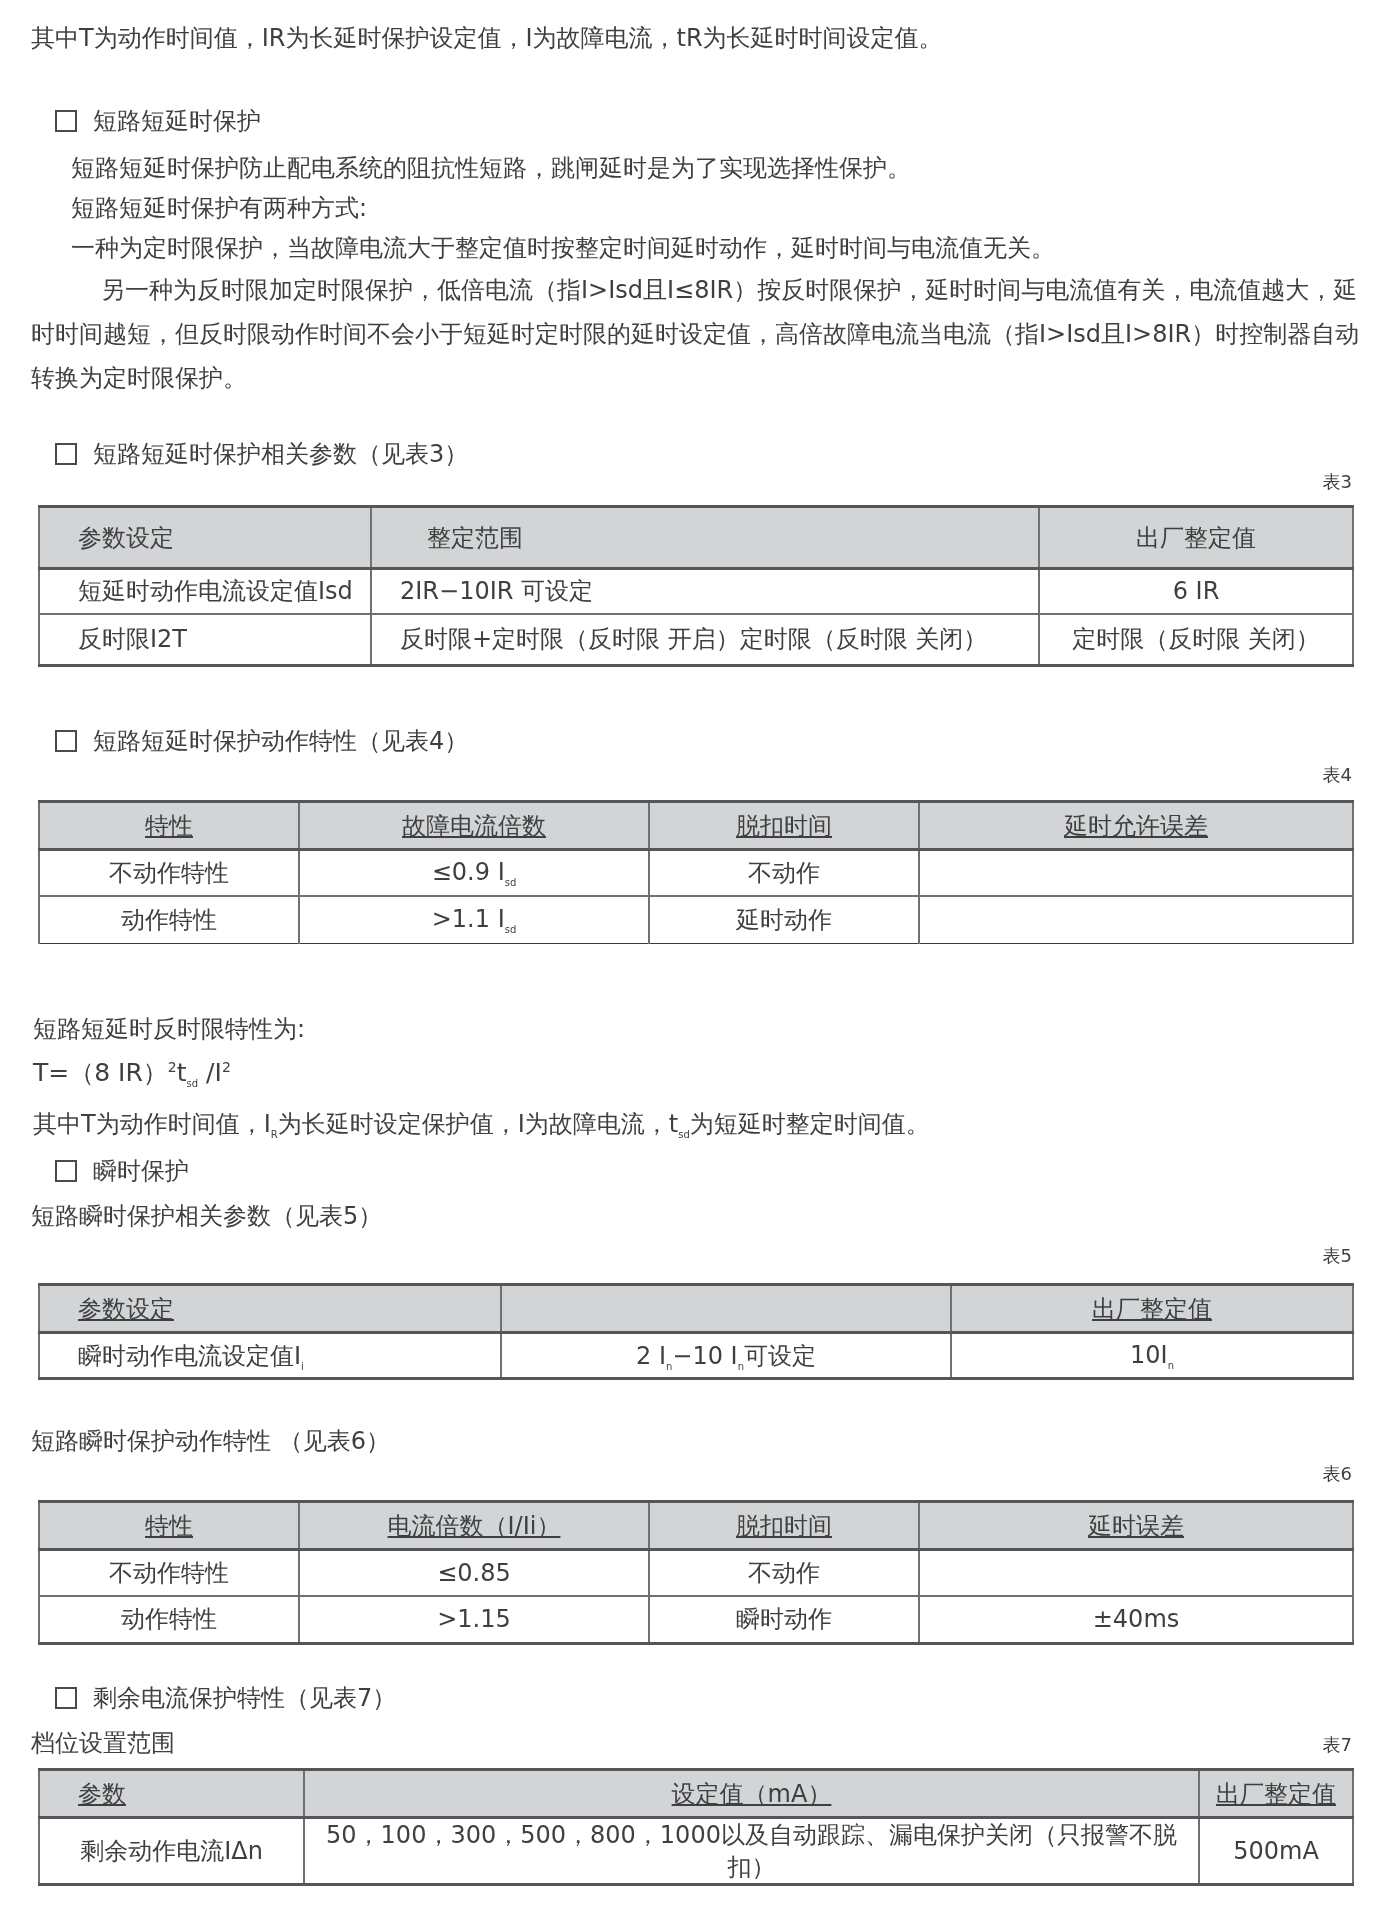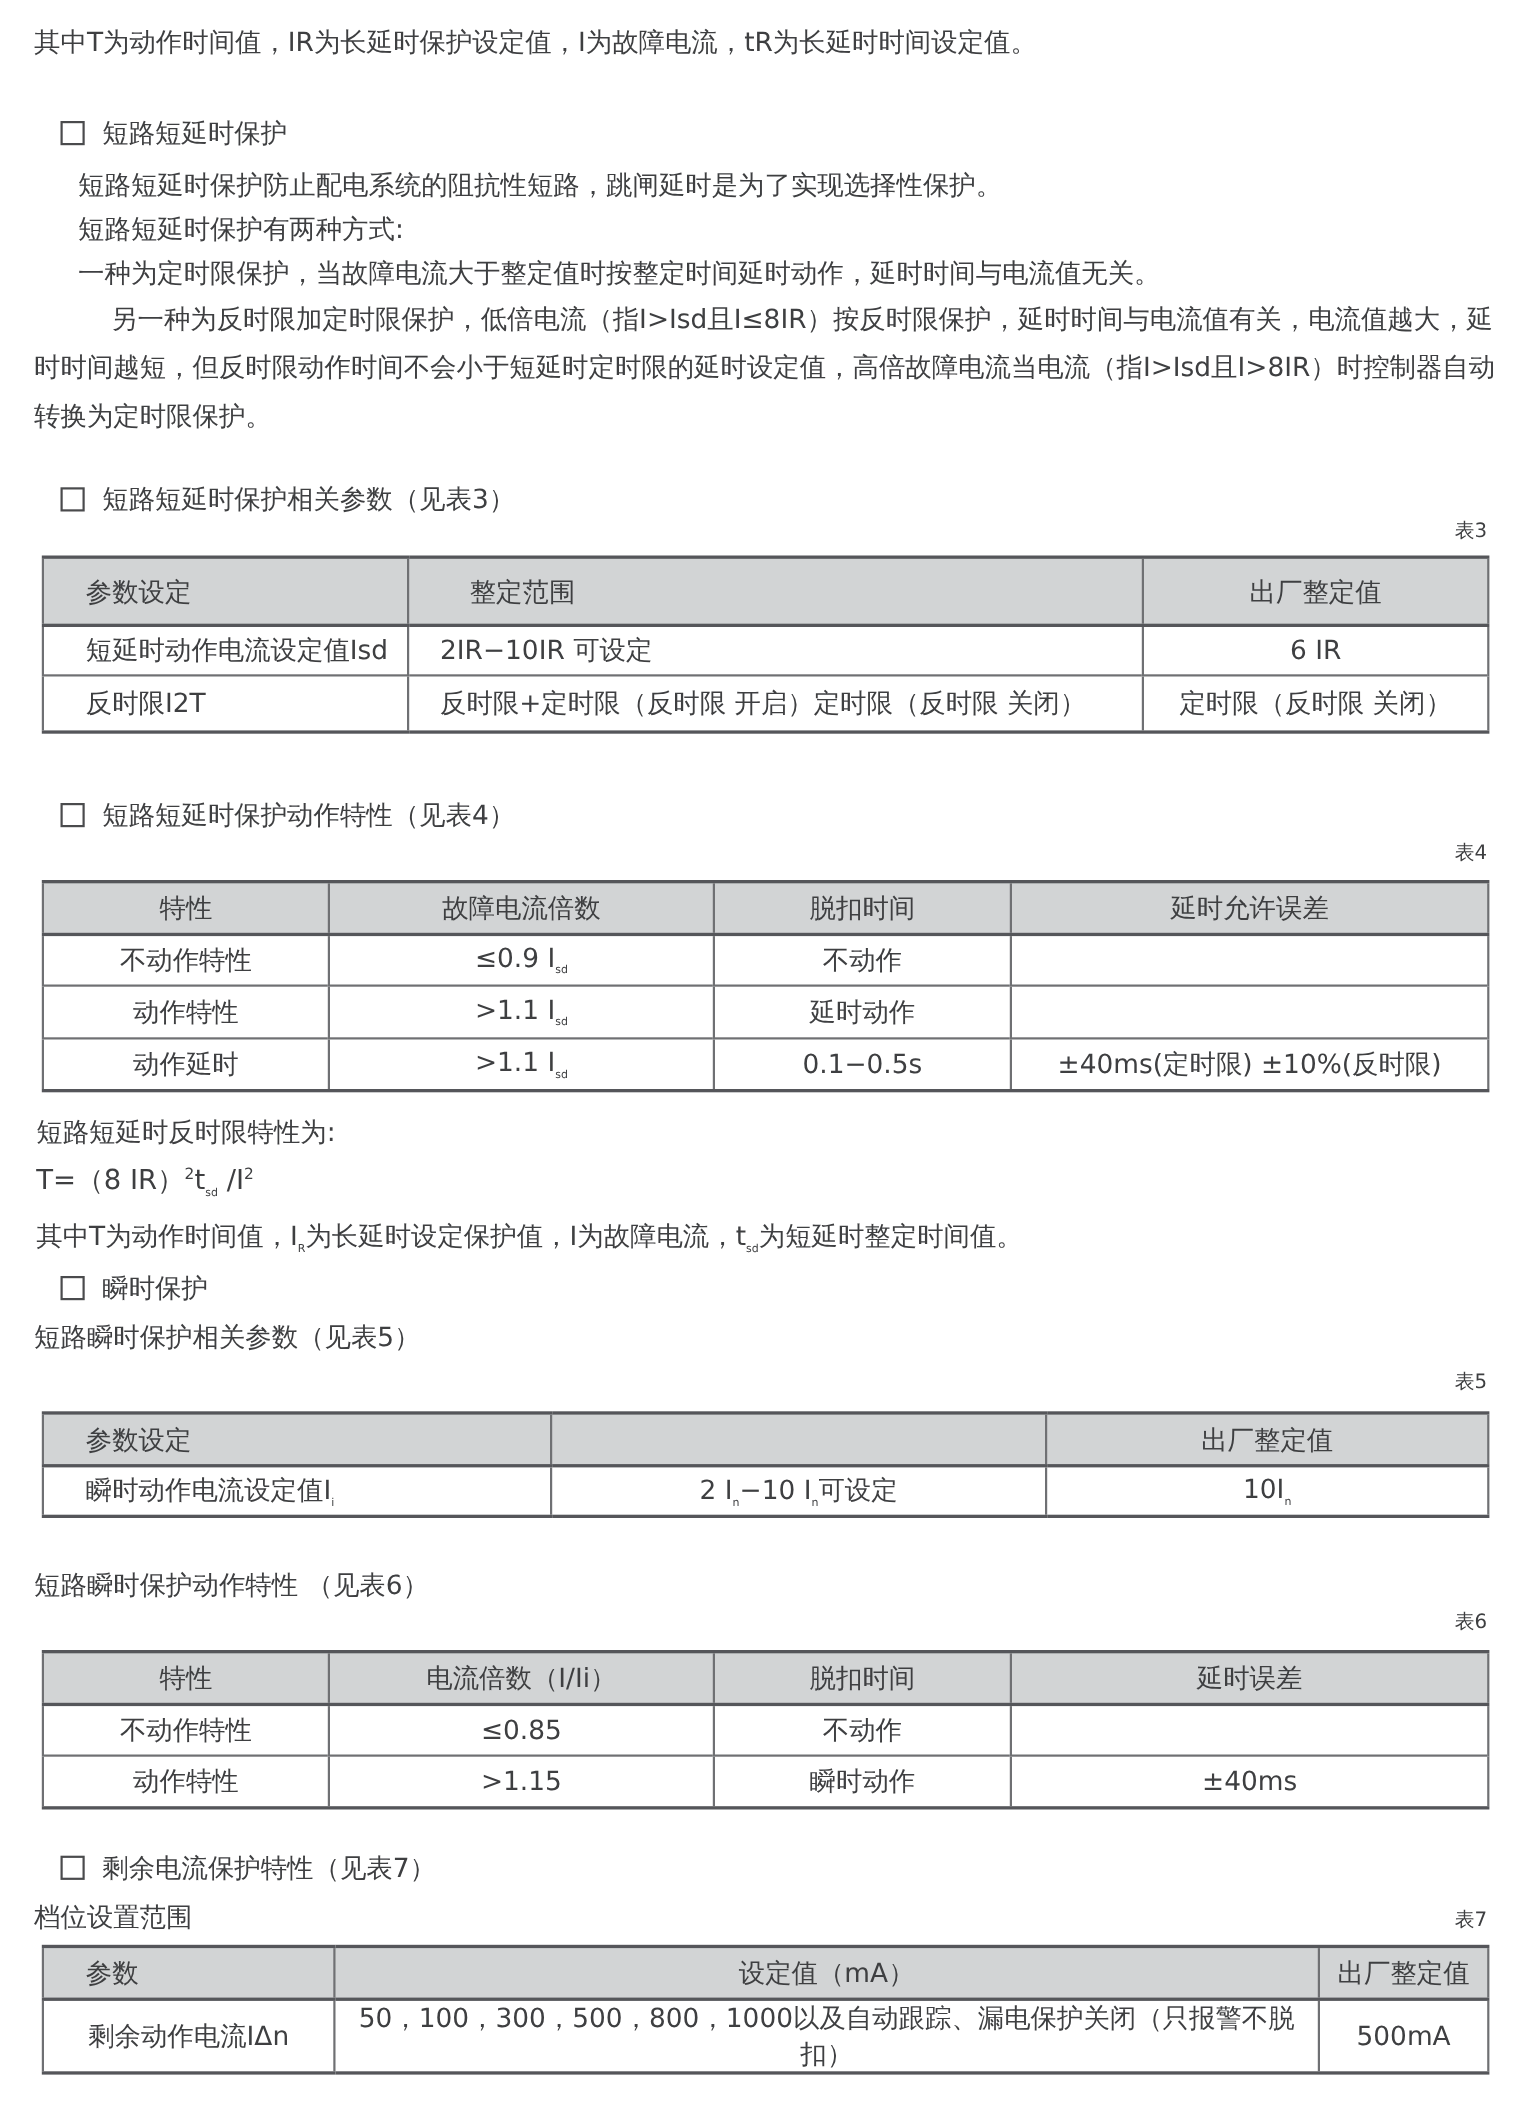--- a/index.html
+++ b/index.html
@@ -38,7 +38,7 @@
   .pl28 { padding-left: 28px !important; }
   .pl55 { padding-left: 55px !important; }
   .h62 th { height: 62px; }
-  .h48 th { height: 48px; }
+  .h48 th { height: 48px; text-decoration: underline; }
   .r45 td { height: 45px; }
   .r46 td { height: 46px; }
   .r48 td { height: 48px; }

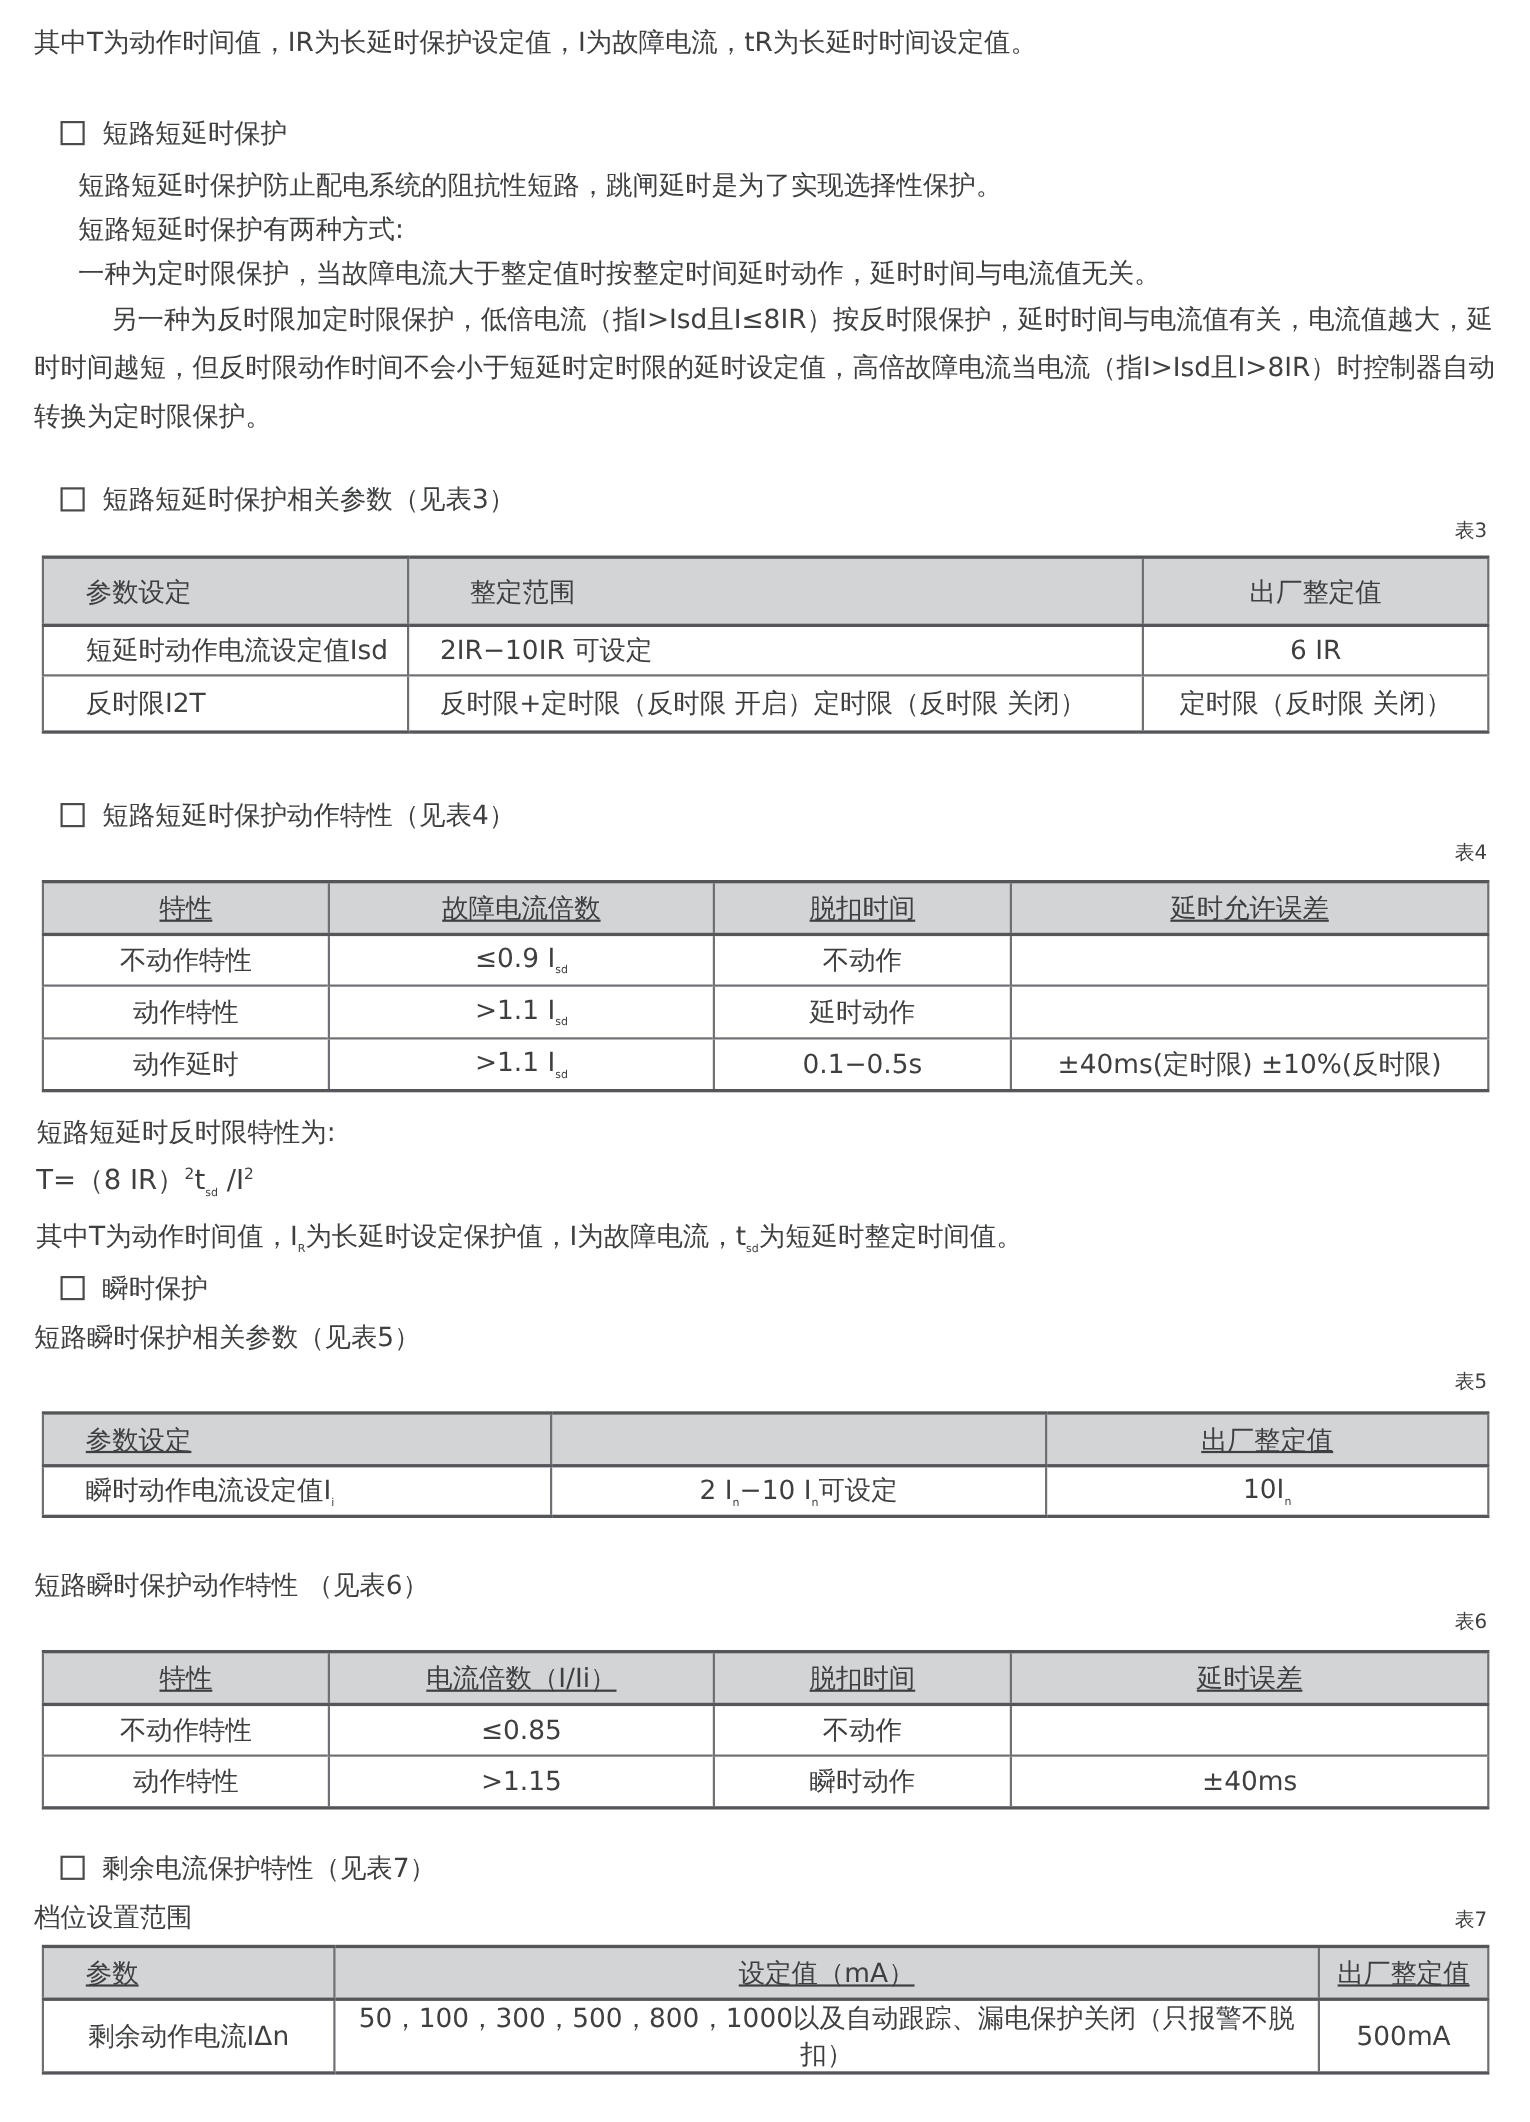--- a/index.html
+++ b/index.html
@@ -128,12 +128,6 @@
       <td>延时动作</td>
       <td></td>
     </tr>
-    <tr class="r48 last">
-      <td>动作延时</td>
-      <td><span>&gt;1.1 I</span><sub>sd</sub></td>
-      <td>0.1−0.5s</td>
-      <td>±40ms(定时限) ±10%(反时限)</td>
-    </tr>
   </tbody>
 </table>
 

